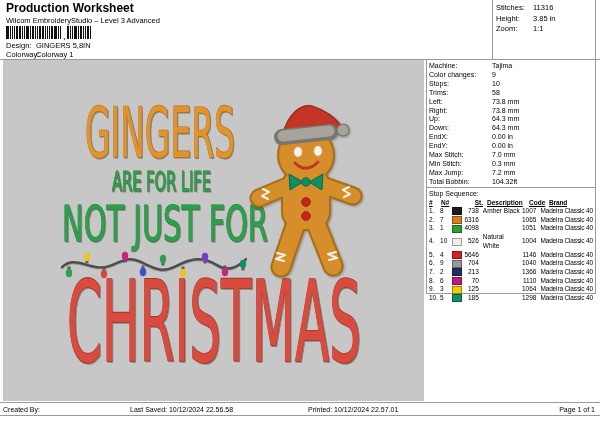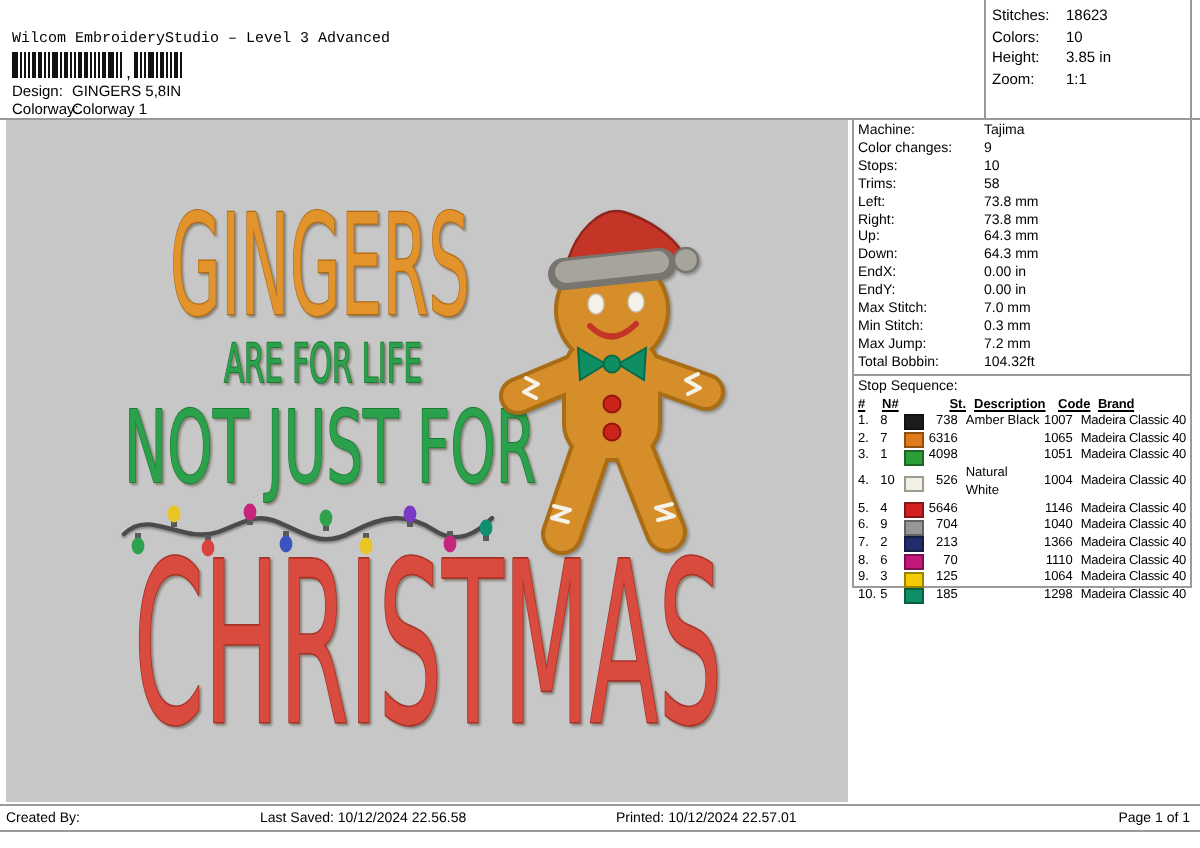--- a/index.html
+++ b/index.html
@@ -66,6 +66,7 @@
 
 <div id="page" style="--gingers: #e2932c; --gingersDark: #b06a12; --green: #2ba14b; --greenDark: #1d7a36; --christmas: #d84b3e; --christmasDark: #a83227; --body: #d68e2a; --outline: #a96d15; --hat: #c43527; --fur: #77756d; --furLight: #a6a49b; --bow: #0d8f63; --button: #ca241a; --cream: #f4f2e9; --wire: #4b4b4b; --canvas: #c7c7c7;">
 
+  <div class="hdr-title">Production Worksheet</div>
   <div class="hdr-sub">Wilcom EmbroideryStudio – Level 3 Advanced</div>
   <div id="barcode">
       <span class="bar" style="width: 3px;"></span>

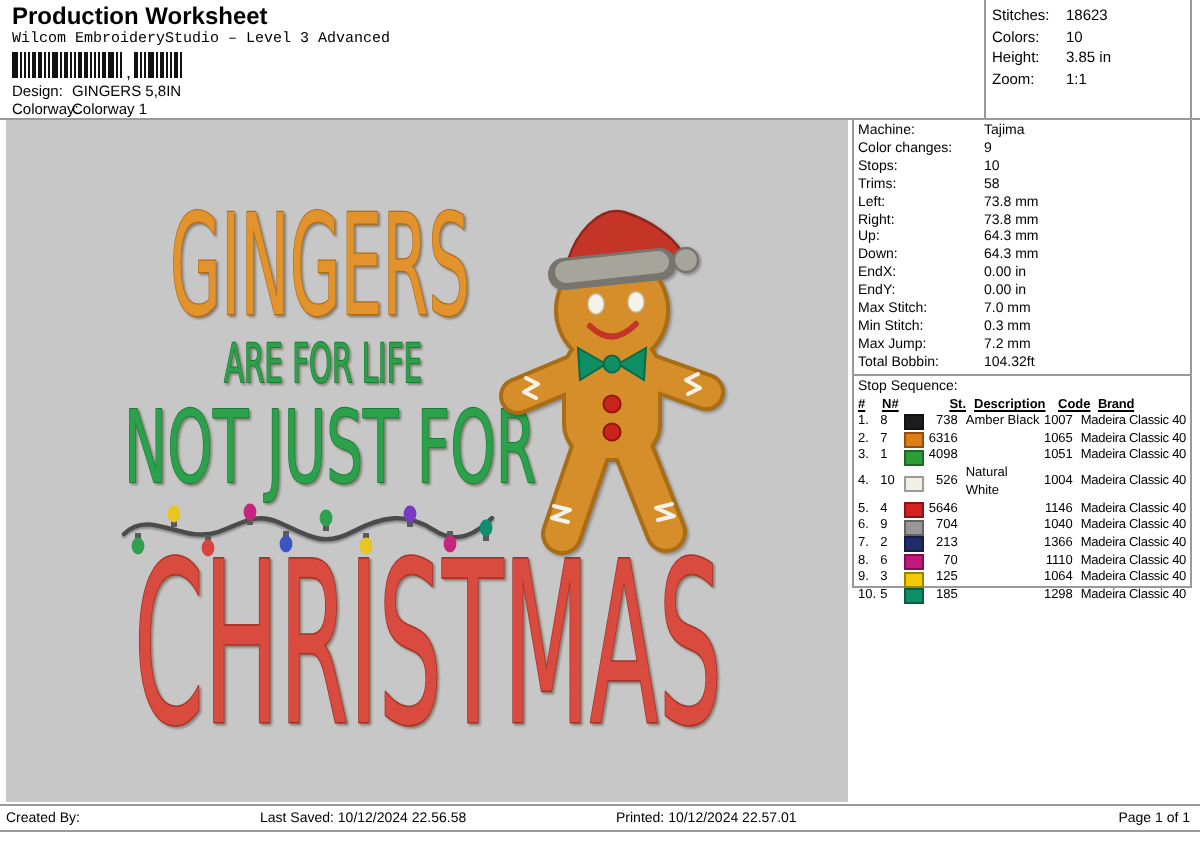--- a/index.html
+++ b/index.html
@@ -116,7 +116,7 @@
   <div id="stats">
       <div class="stat-row">
         <span class="lbl">Stitches:</span>
-        <span class="val">18623</span>
+        <span class="val">11316</span>
       </div>
       <div class="stat-row">
         <span class="lbl">Colors:</span>

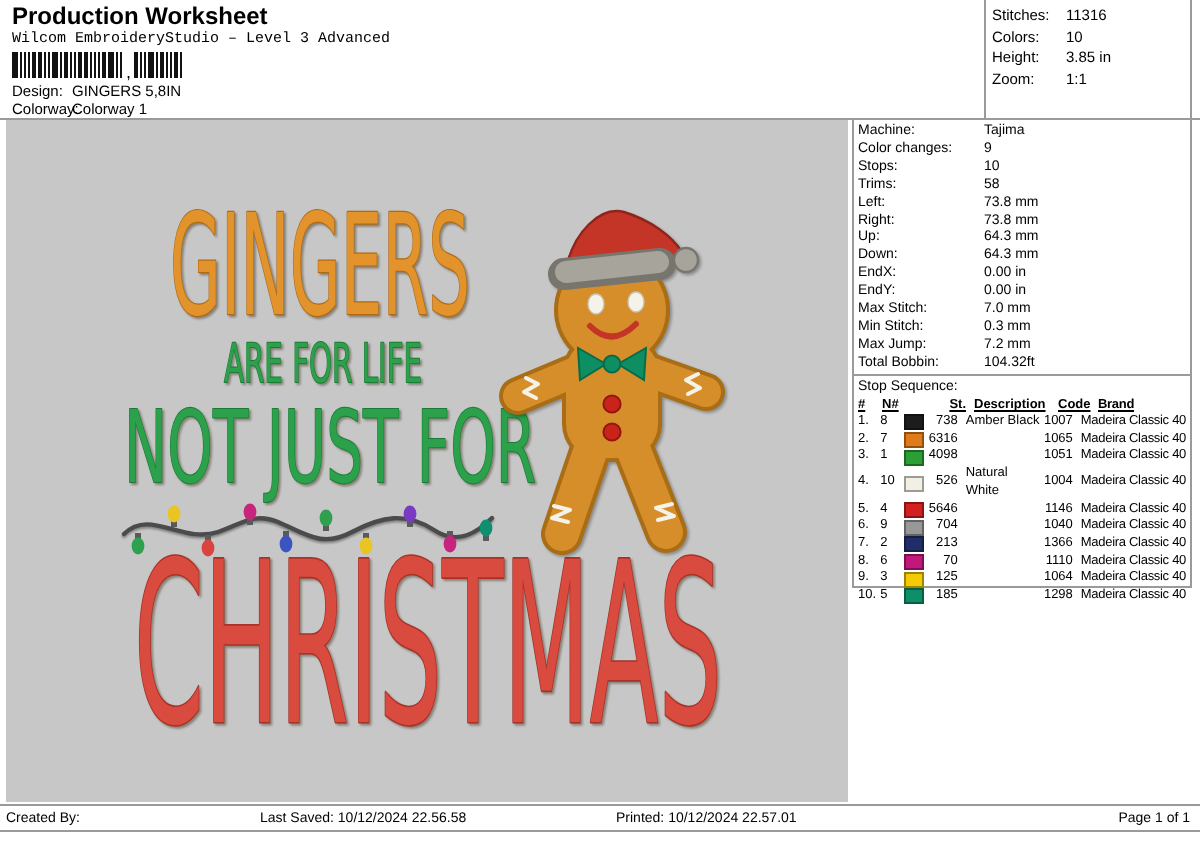--- a/index.html
+++ b/index.html
@@ -7,7 +7,7 @@
         font-family:"Liberation Sans","DejaVu Sans",sans-serif;color:#000;}
   
   .hdr-title{position:absolute;left:6px;top:1px;font-size:12px;font-weight:bold;}
-  .hdr-sub{position:absolute;left:6px;top:16px;font-size:7.5px;font-family:Liberation Mono, monospace;}
+  .hdr-sub{position:absolute;left:6px;top:16px;font-size:7.5px;}
   #barcode{position:absolute;left:6px;top:26px;height:13px;display:flex;align-items:flex-end;}
   #barcode .bar{background:#121212;height:13px;margin-right:1px;}
   #barcode .comma{font-size:9px;line-height:5px;margin:0 1px;}

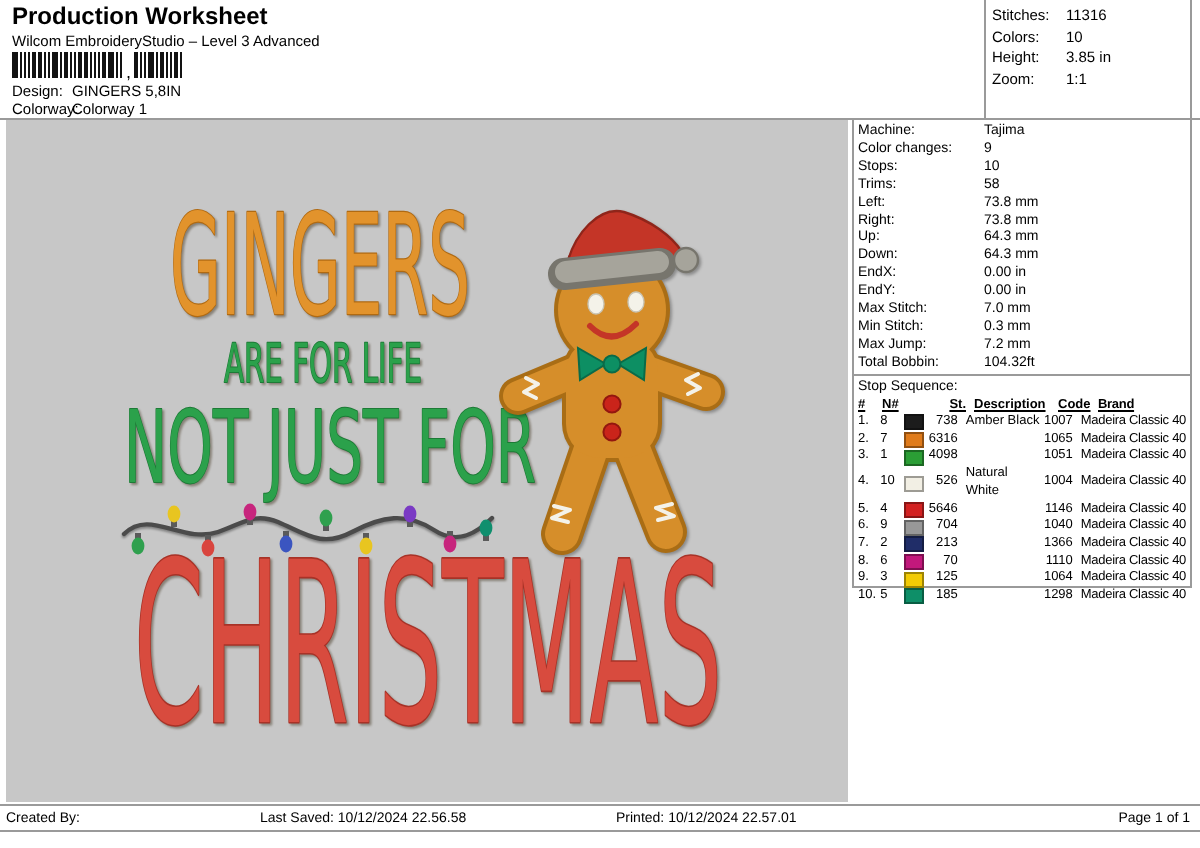--- a/index.html
+++ b/index.html
@@ -119,10 +119,6 @@
         <span class="val">11316</span>
       </div>
       <div class="stat-row">
-        <span class="lbl">Colors:</span>
-        <span class="val">10</span>
-      </div>
-      <div class="stat-row">
         <span class="lbl">Height:</span>
         <span class="val">3.85 in</span>
       </div>

